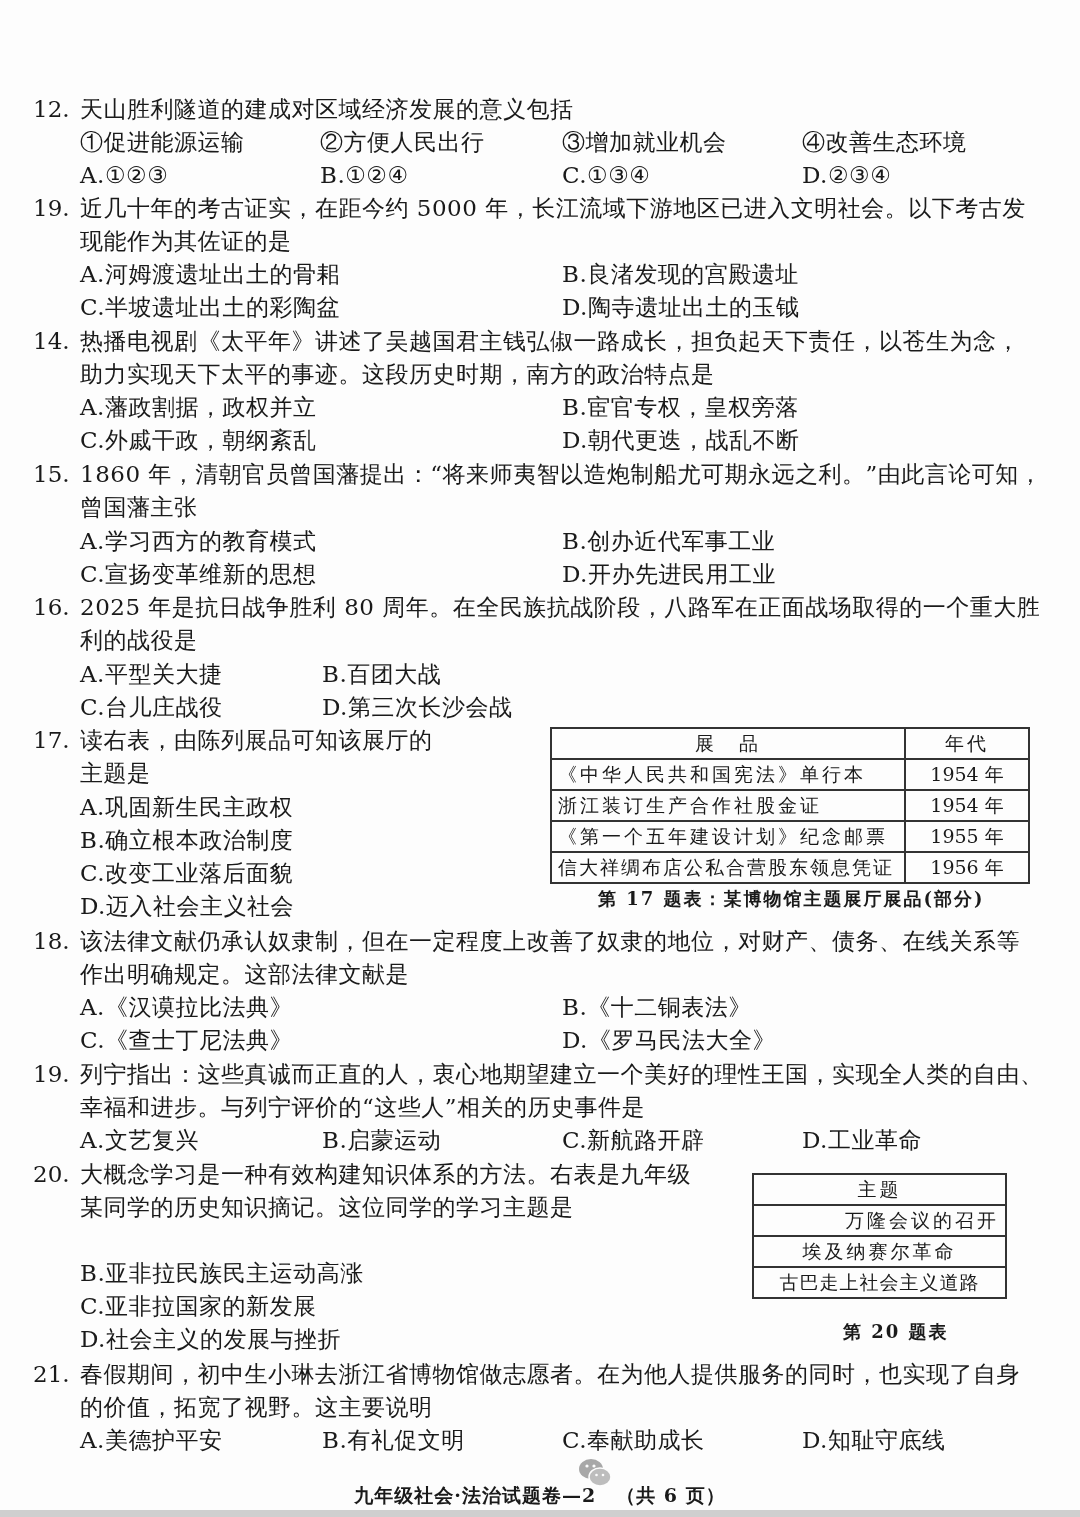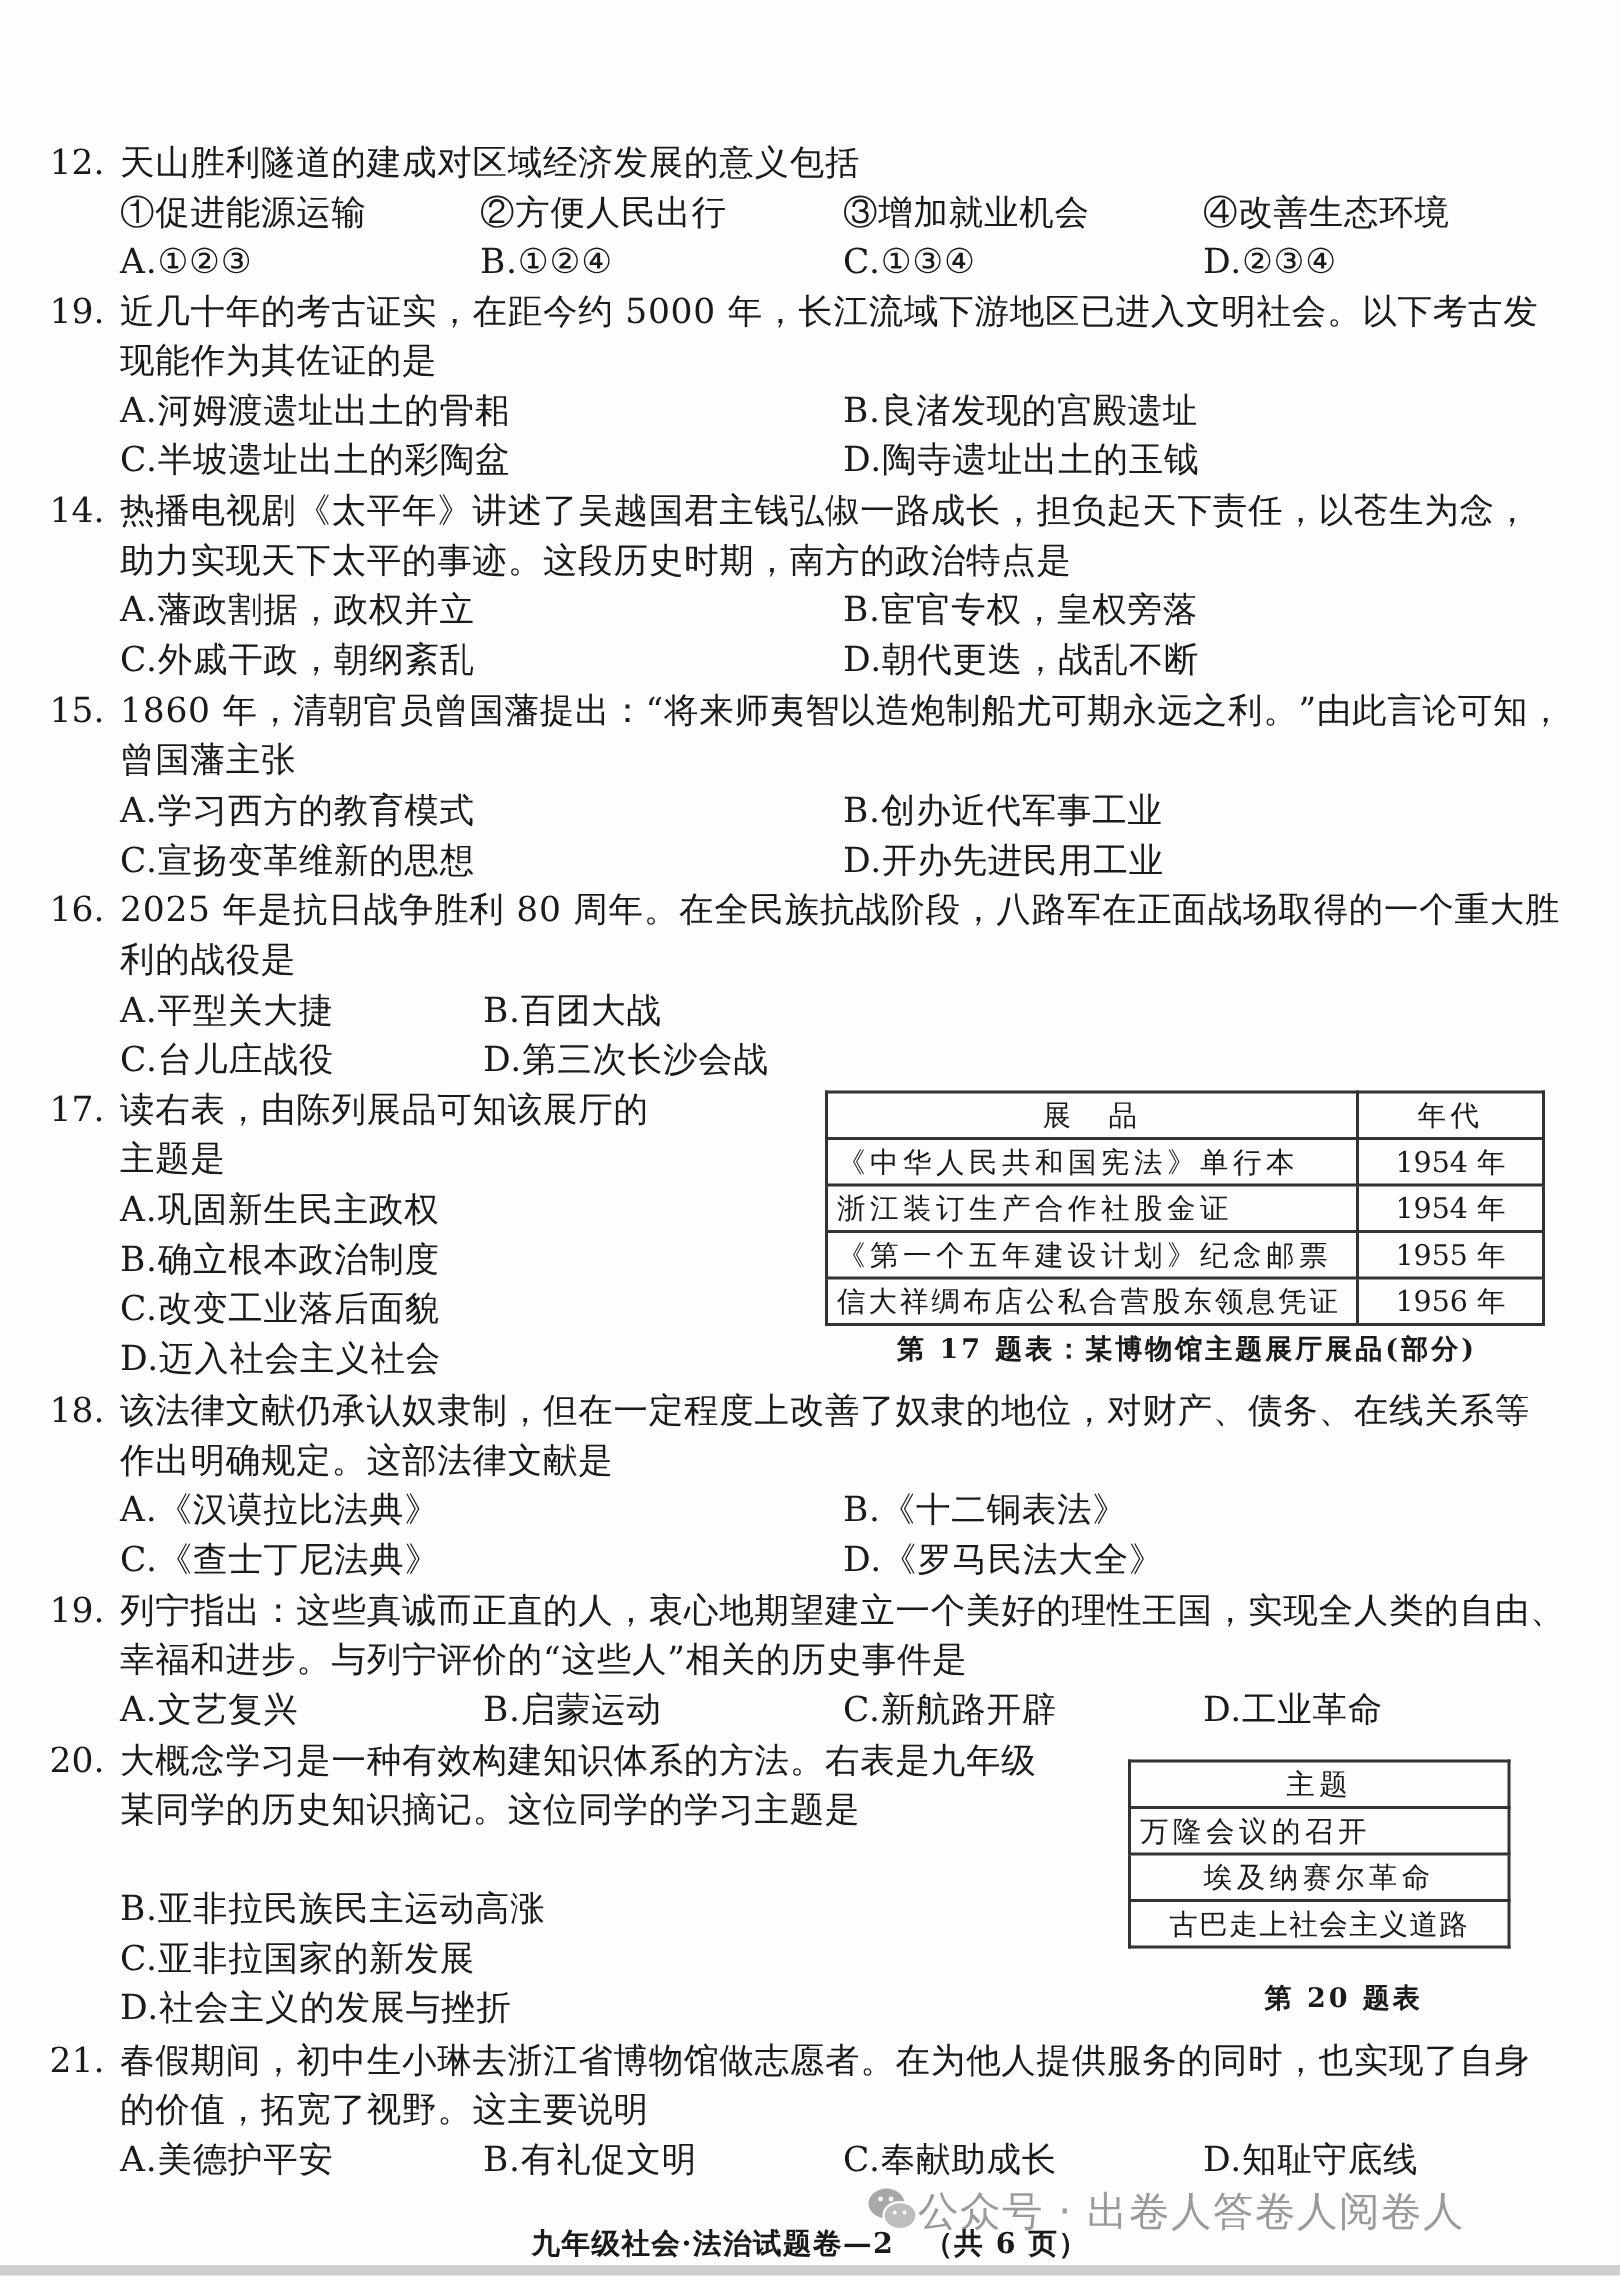--- a/index.html
+++ b/index.html
@@ -144,7 +144,7 @@
           <td style="text-align:center">主题</td>
         </tr>
     <tr>
-          <td style="text-align:left">万隆会议的召开</td>
+          <td style="text-align:right">万隆会议的召开</td>
         </tr>
     <tr>
           <td style="text-align:center">埃及纳赛尔革命</td>

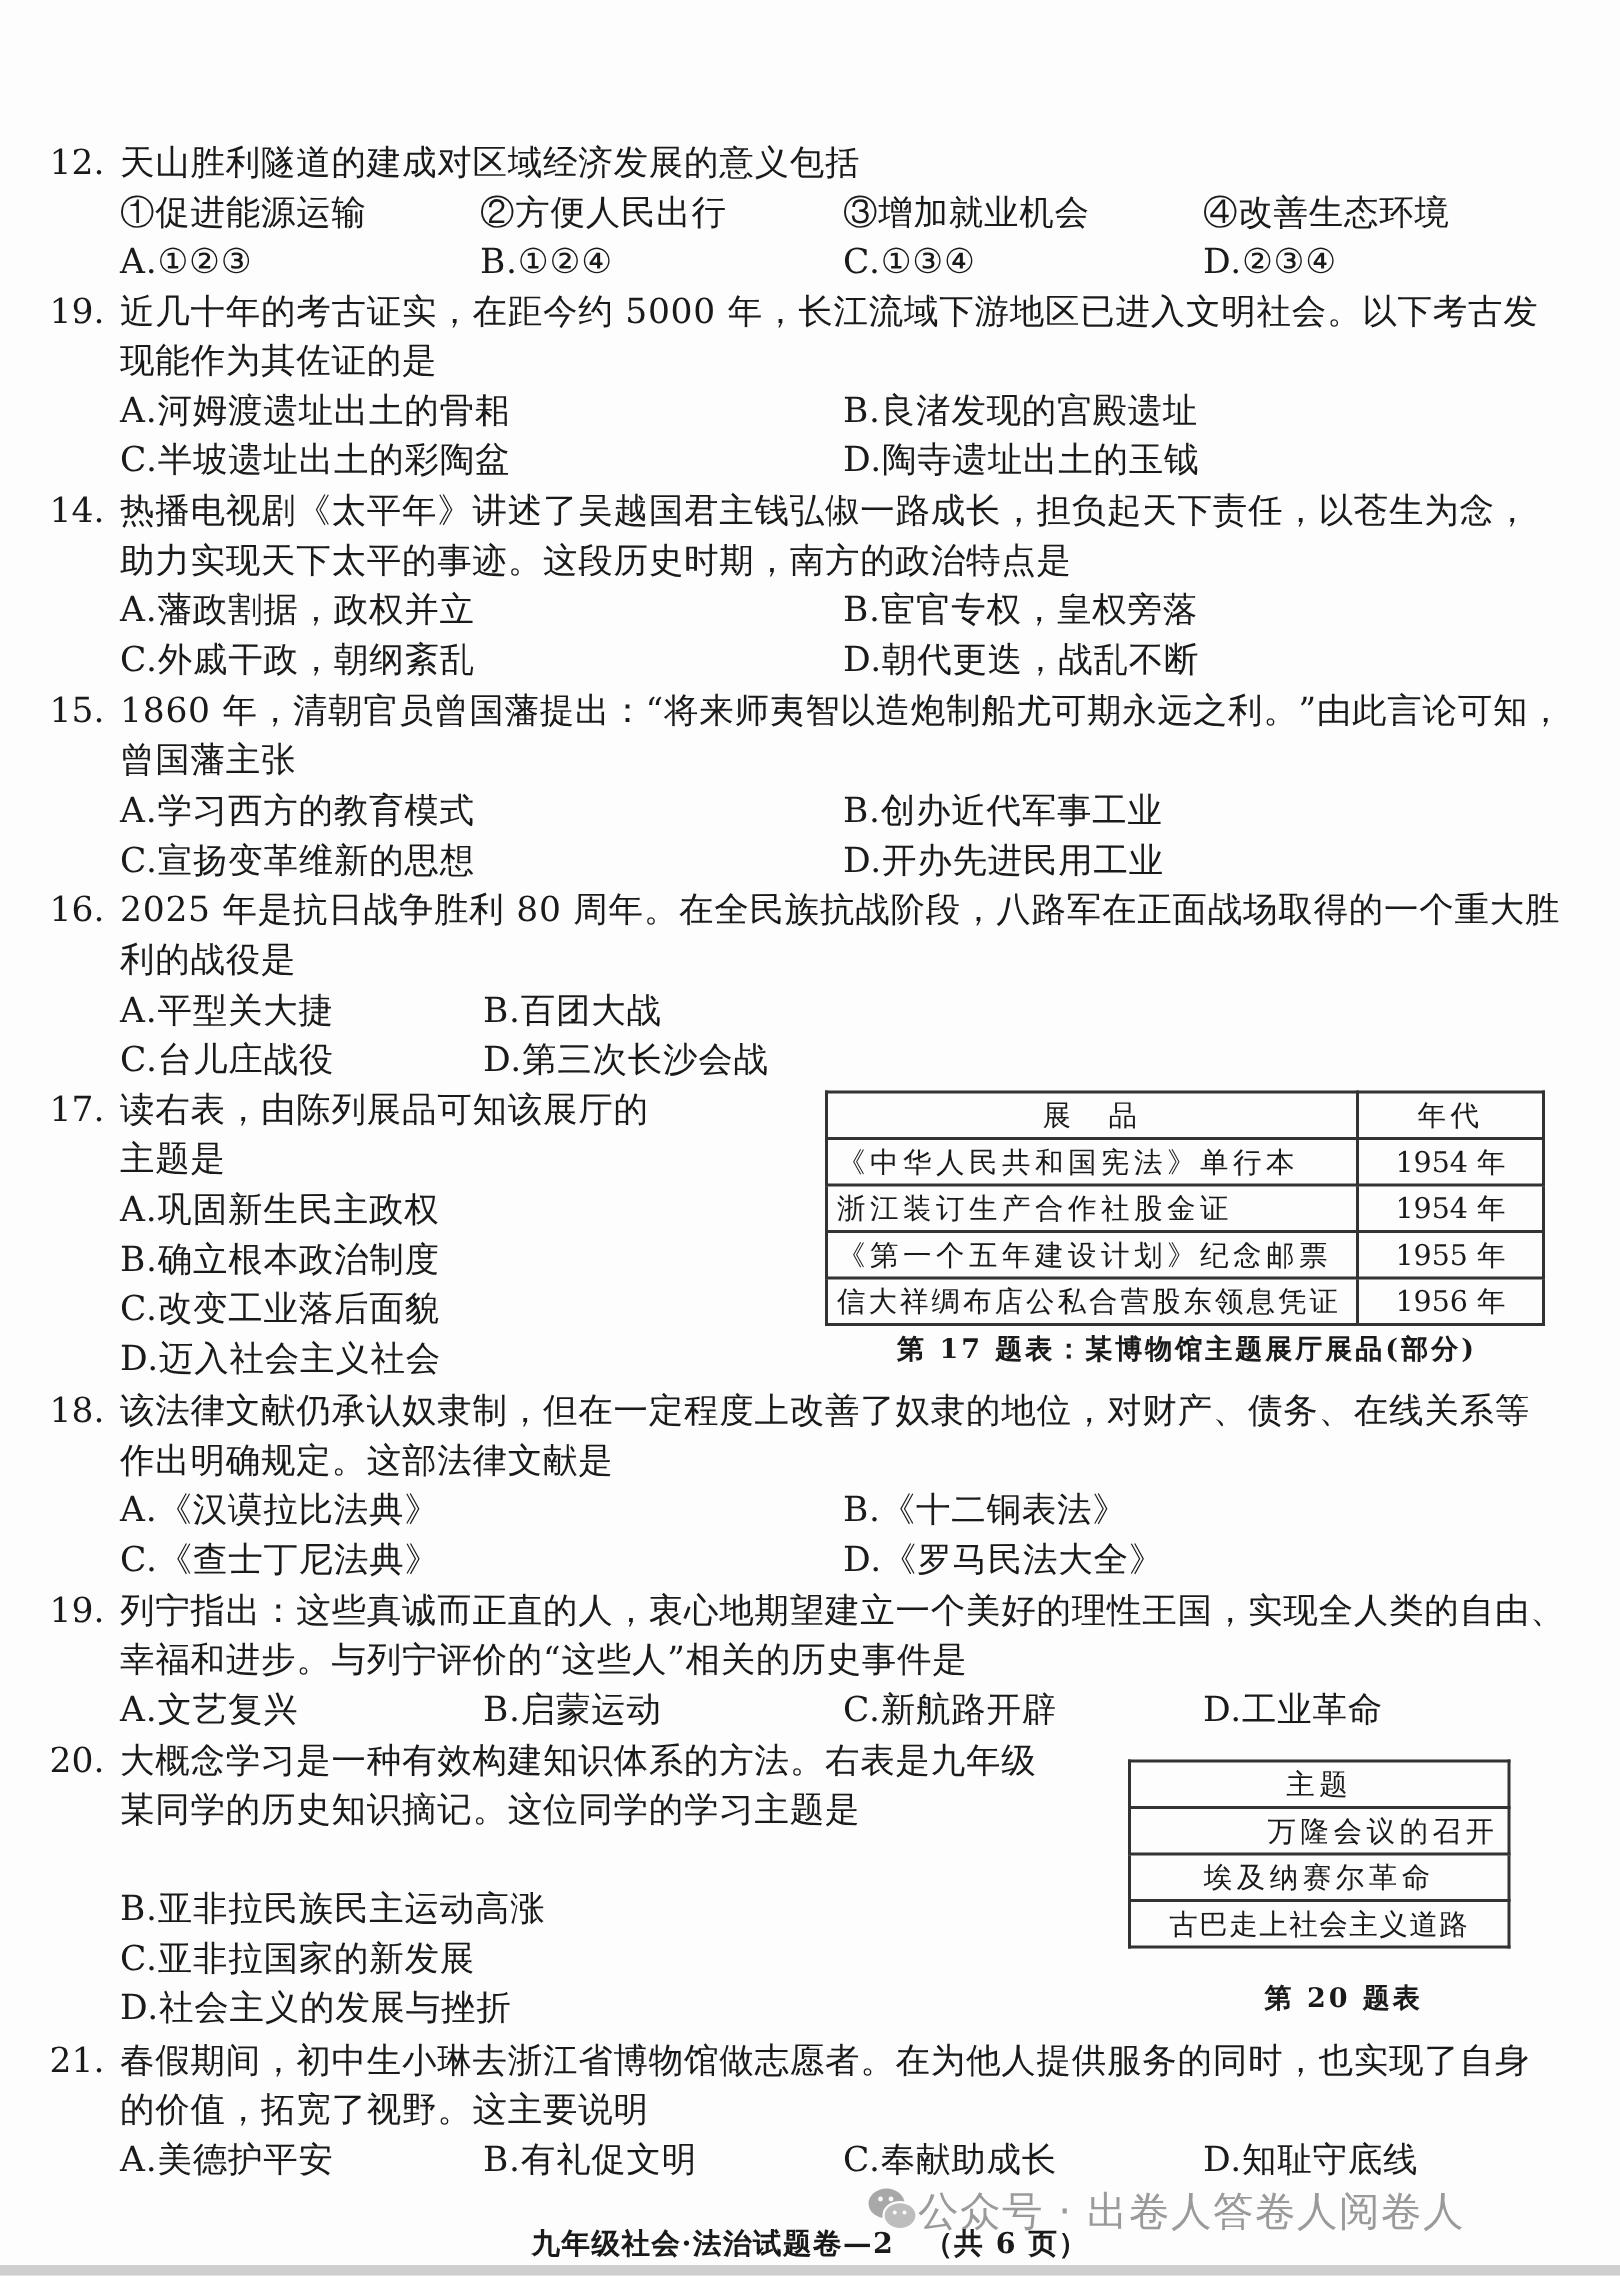--- a/index.html
+++ b/index.html
@@ -172,7 +172,6 @@
     <circle cx="18.5" cy="18" r="1.3" fill="#fdfdfd"></circle>
     <circle cx="25" cy="18" r="1.3" fill="#fdfdfd"></circle>
   </svg>
-  <span class="watermark">公众号 · 出卷人答卷人阅卷人</span>
 
   <div class="footer">九年级社会·法治试题卷—2　（共 6 页）</div>
   <div class="bottom-bar"></div>

